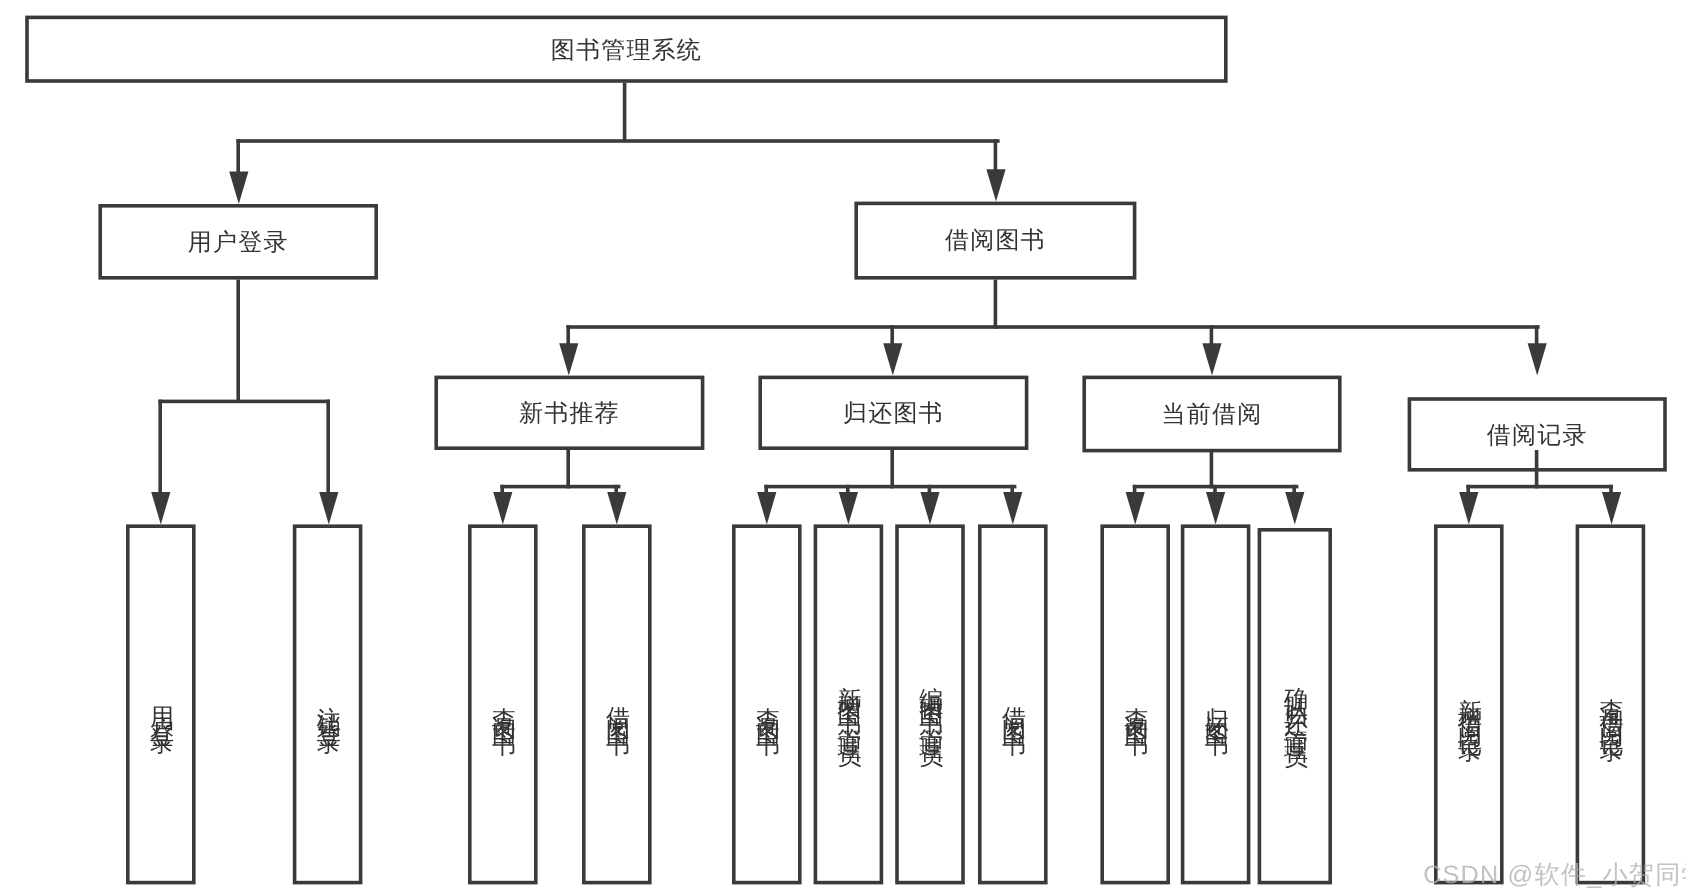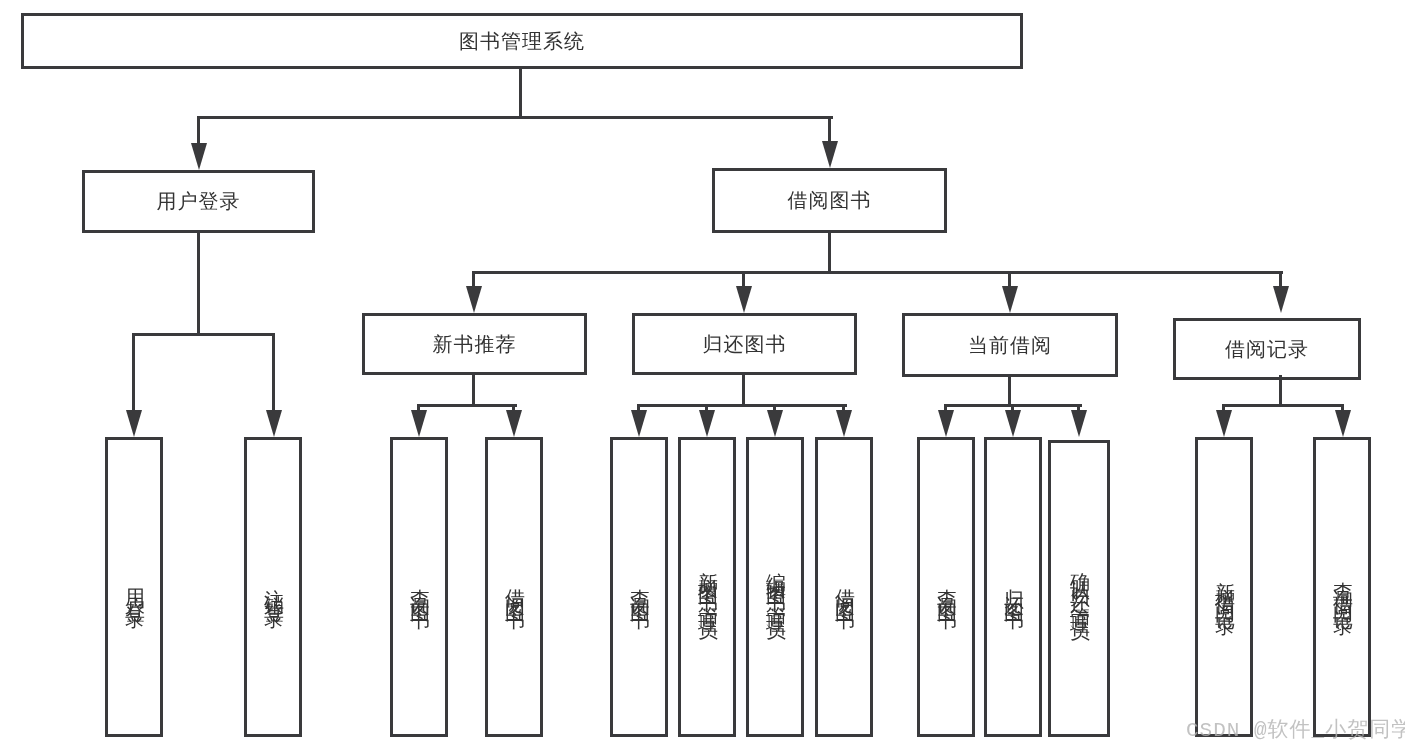--- a/index.html
+++ b/index.html
@@ -7,7 +7,7 @@
     position:relative;
     width:1405px;height:747px;
     background:#ffffff;
-    font-family:Liberation Mono, monospace;
+    font-family:Liberation Sans, sans-serif;
     color:#333333;
     overflow:hidden;
   }

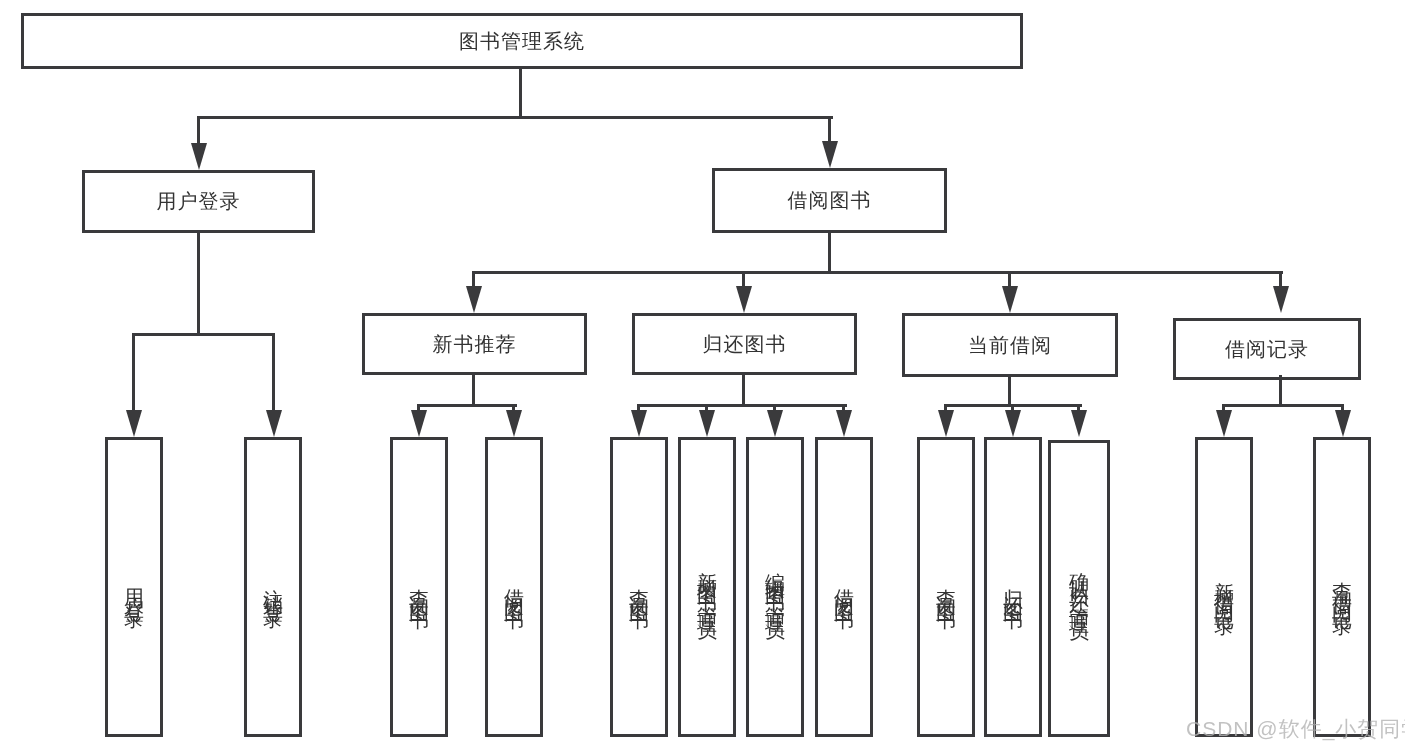--- a/index.html
+++ b/index.html
@@ -115,7 +115,7 @@
   <div class="box" style="left:902px;top:313px;width:216px;height:64px;">
     <span>当前借阅</span>
   </div>
-  <div class="box" style="left:1173px;top:318px;width:188px;height:62px;">
+  <div class="box" style="left:1173px;top:331px;width:216px;height:62px;">
     <span>借阅记录</span>
   </div>
 

